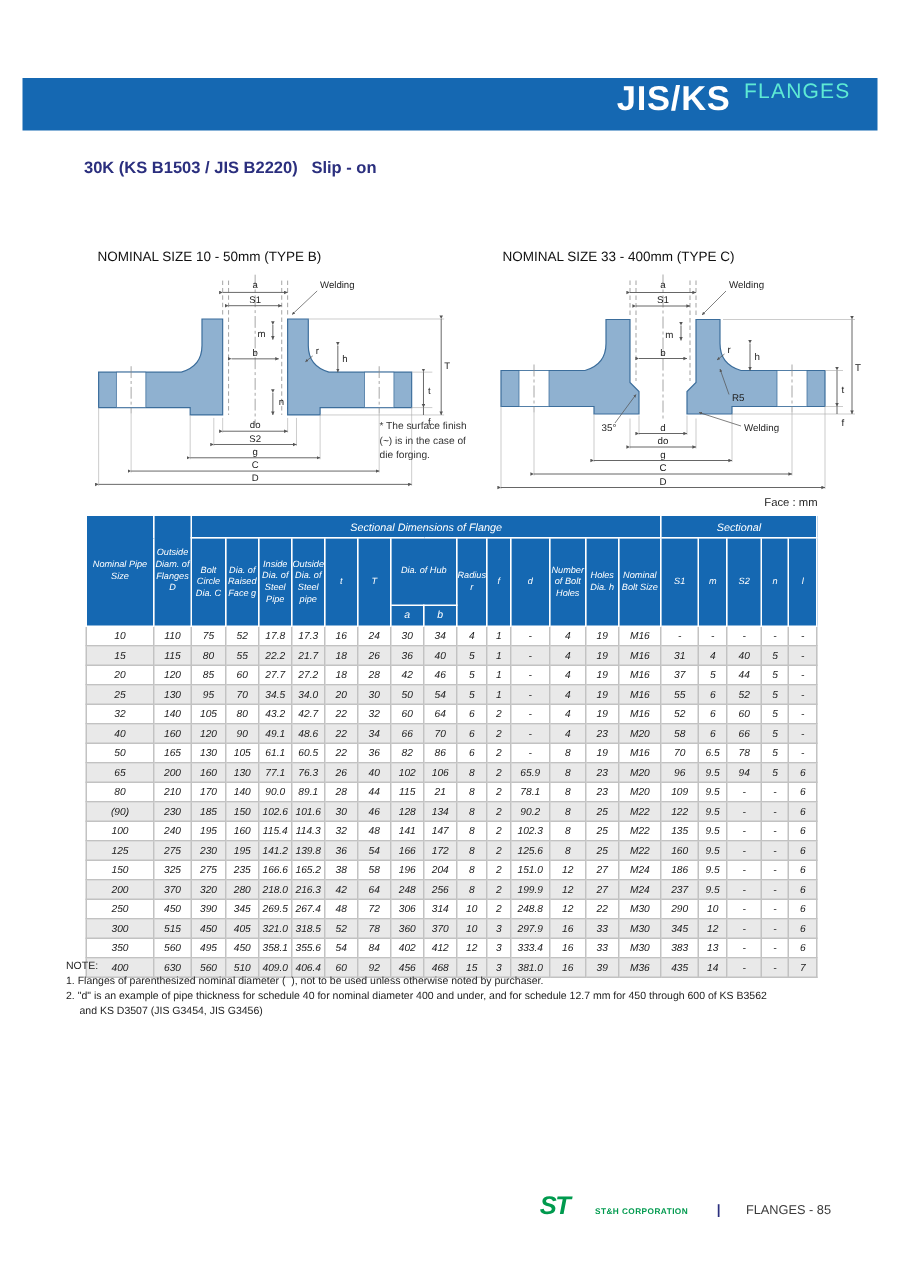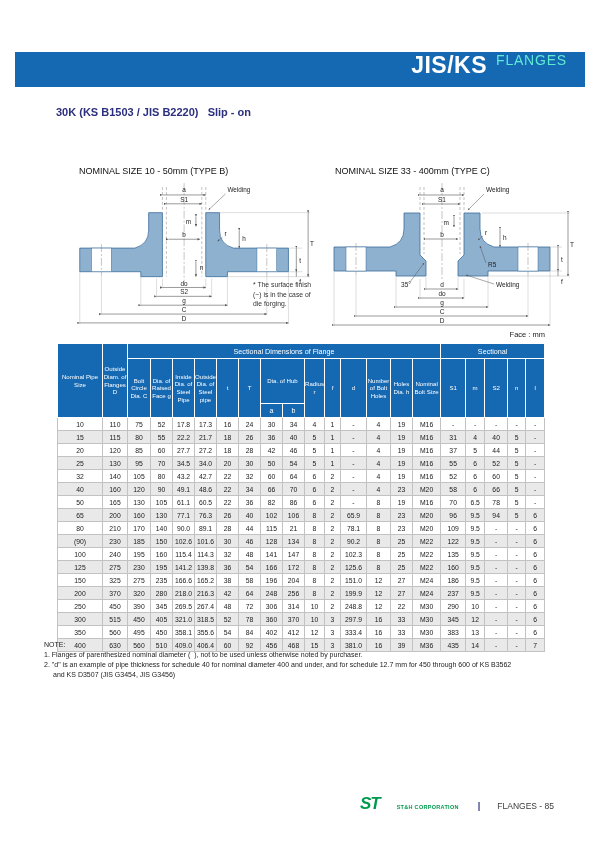--- a/index.html
+++ b/index.html
@@ -17,7 +17,7 @@
     font-weight:bold; color:#2b2f7e;margin-left:14px; }
 
   
-  .diagram-b { position:absolute; left:64px;  top:166px; width:252px; }
+  .diagram-b { position:absolute; left:50px;  top:166px; width:252px; }
   .diagram-c { position:absolute; left:320px; top:166px; width:256px; }
   .diagram-title { font-size:9px; color:#111; margin:0 0 3px 15px; }
   .fl   { fill:#8fb1d0; stroke:#3b6d9b; stroke-width:.8; }

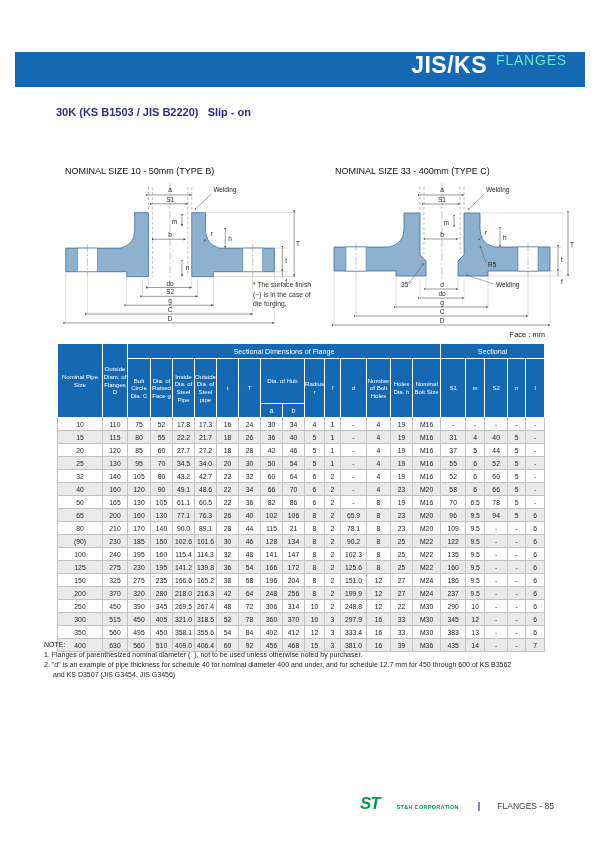--- a/index.html
+++ b/index.html
@@ -36,7 +36,7 @@
 
   
   .flange-table { position:absolute; left:57px; top:343px; width:488px;
-    border-collapse:collapse; table-layout:fixed; border:1px solid #7a7a7a; }
+    border-collapse:collapse; table-layout:fixed; border:1px solid #7a7a7a;font-style:italic; }
   .flange-table thead th { background:#1568b2; color:#fff; border:1px solid #fff;
     padding:0; font-weight:normal; }
   .group-row th { font-size:7.2px; font-weight:bold; height:14px; }

